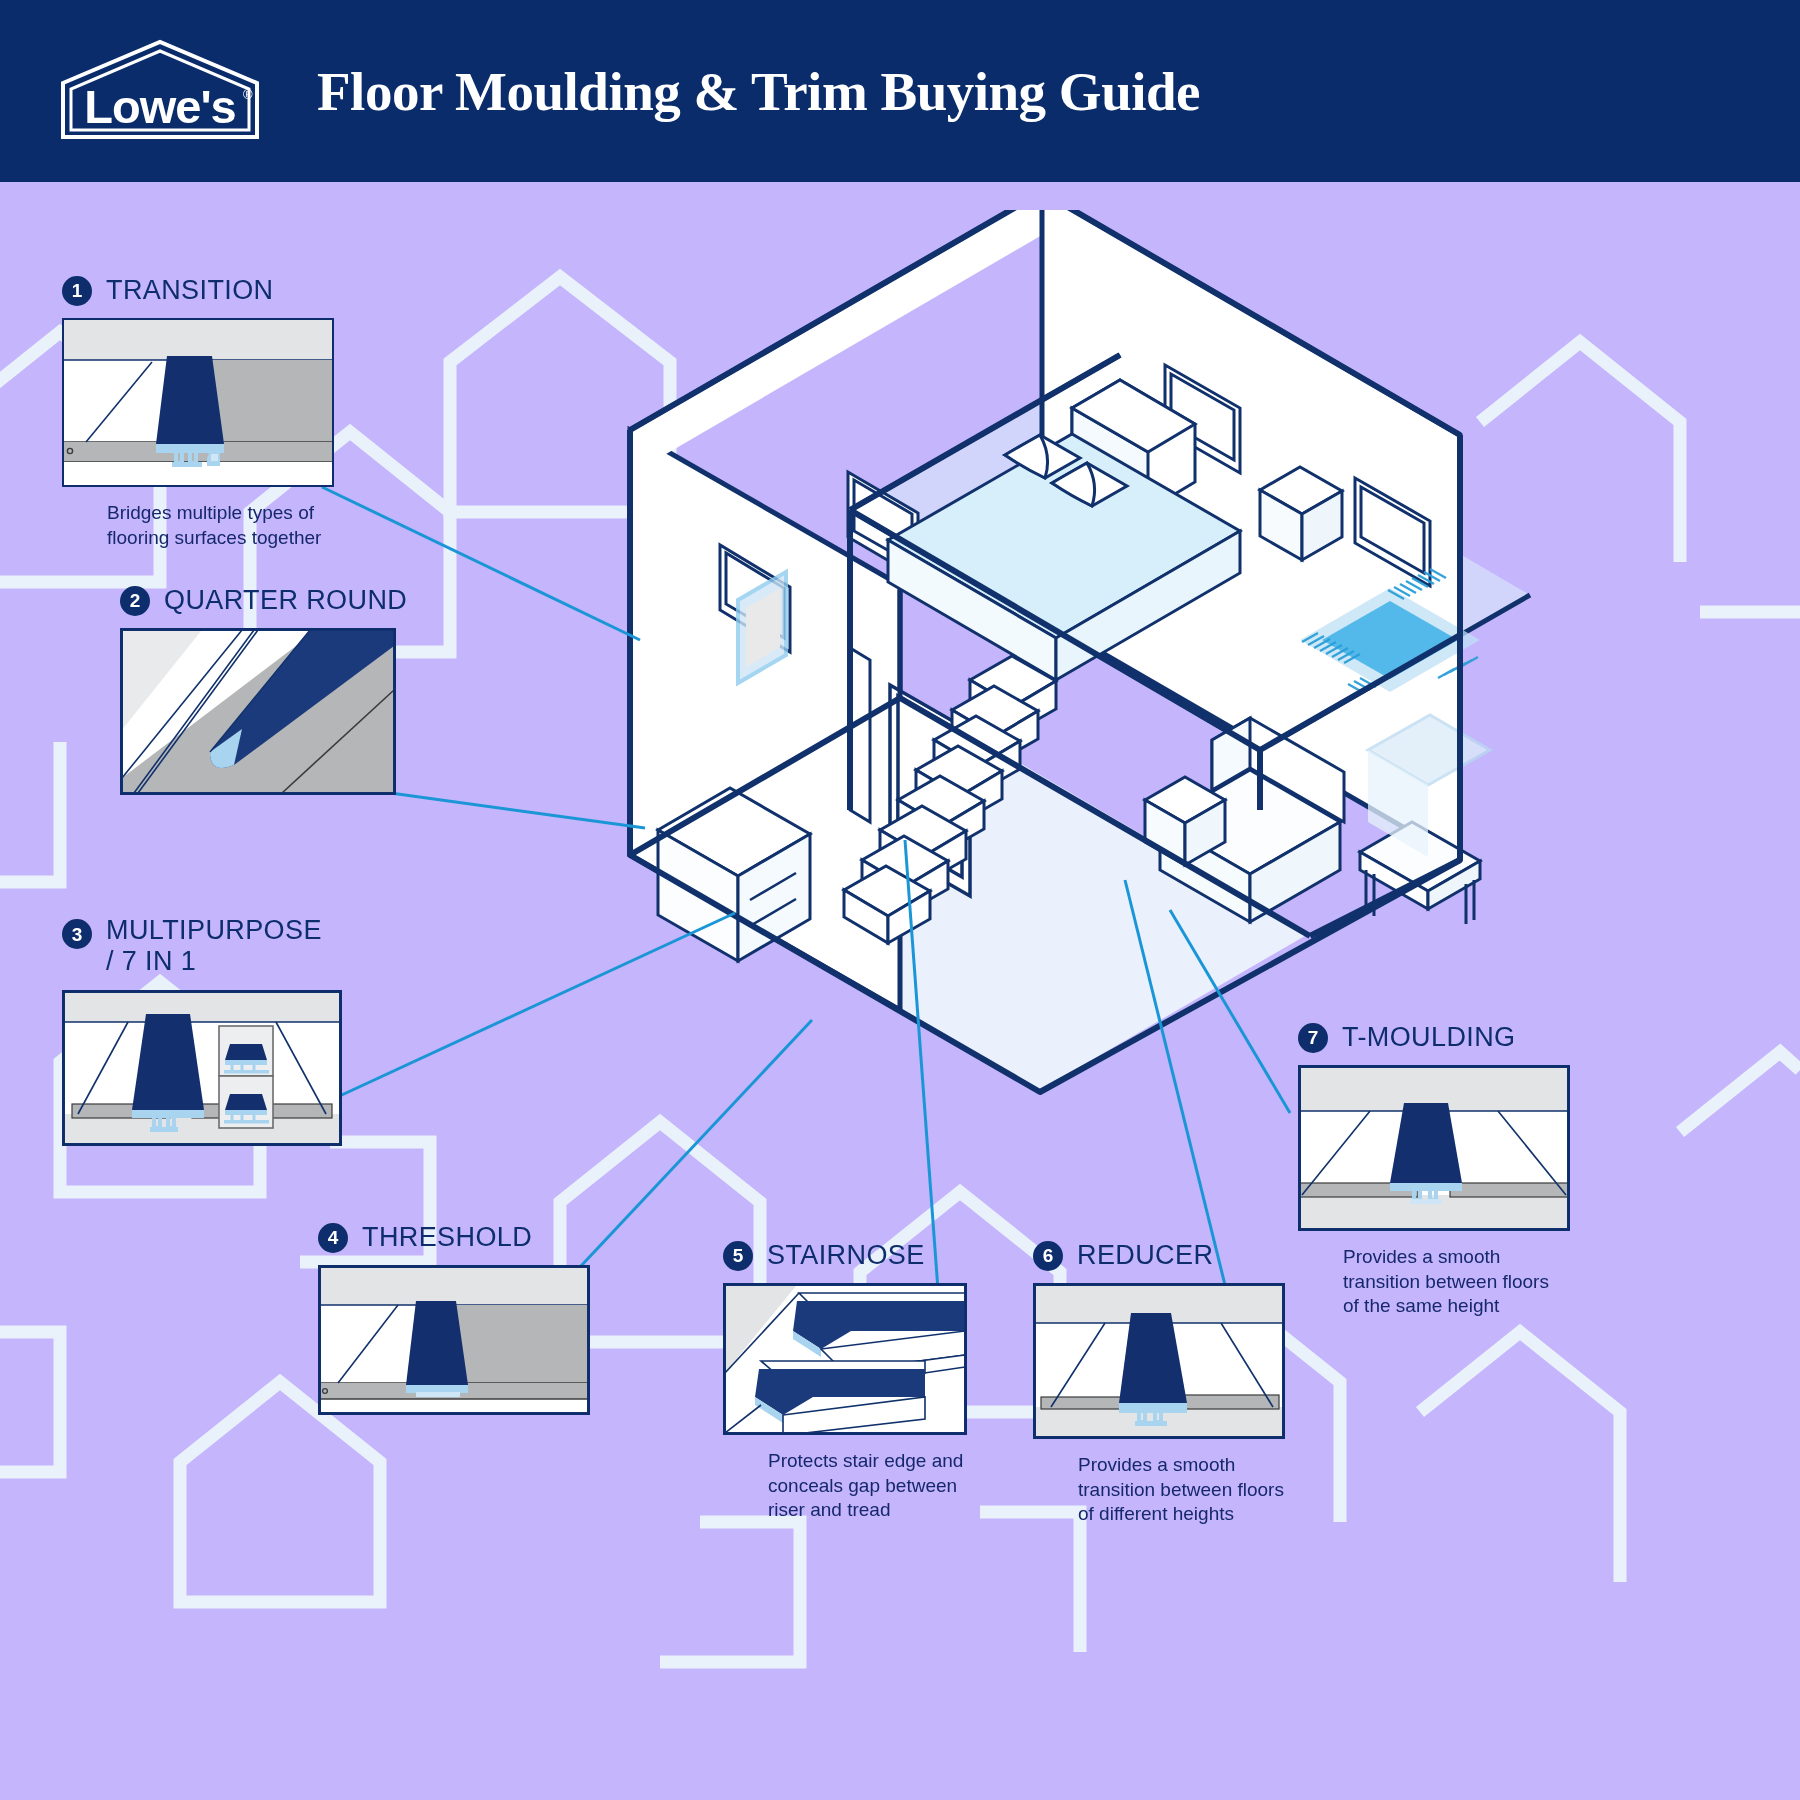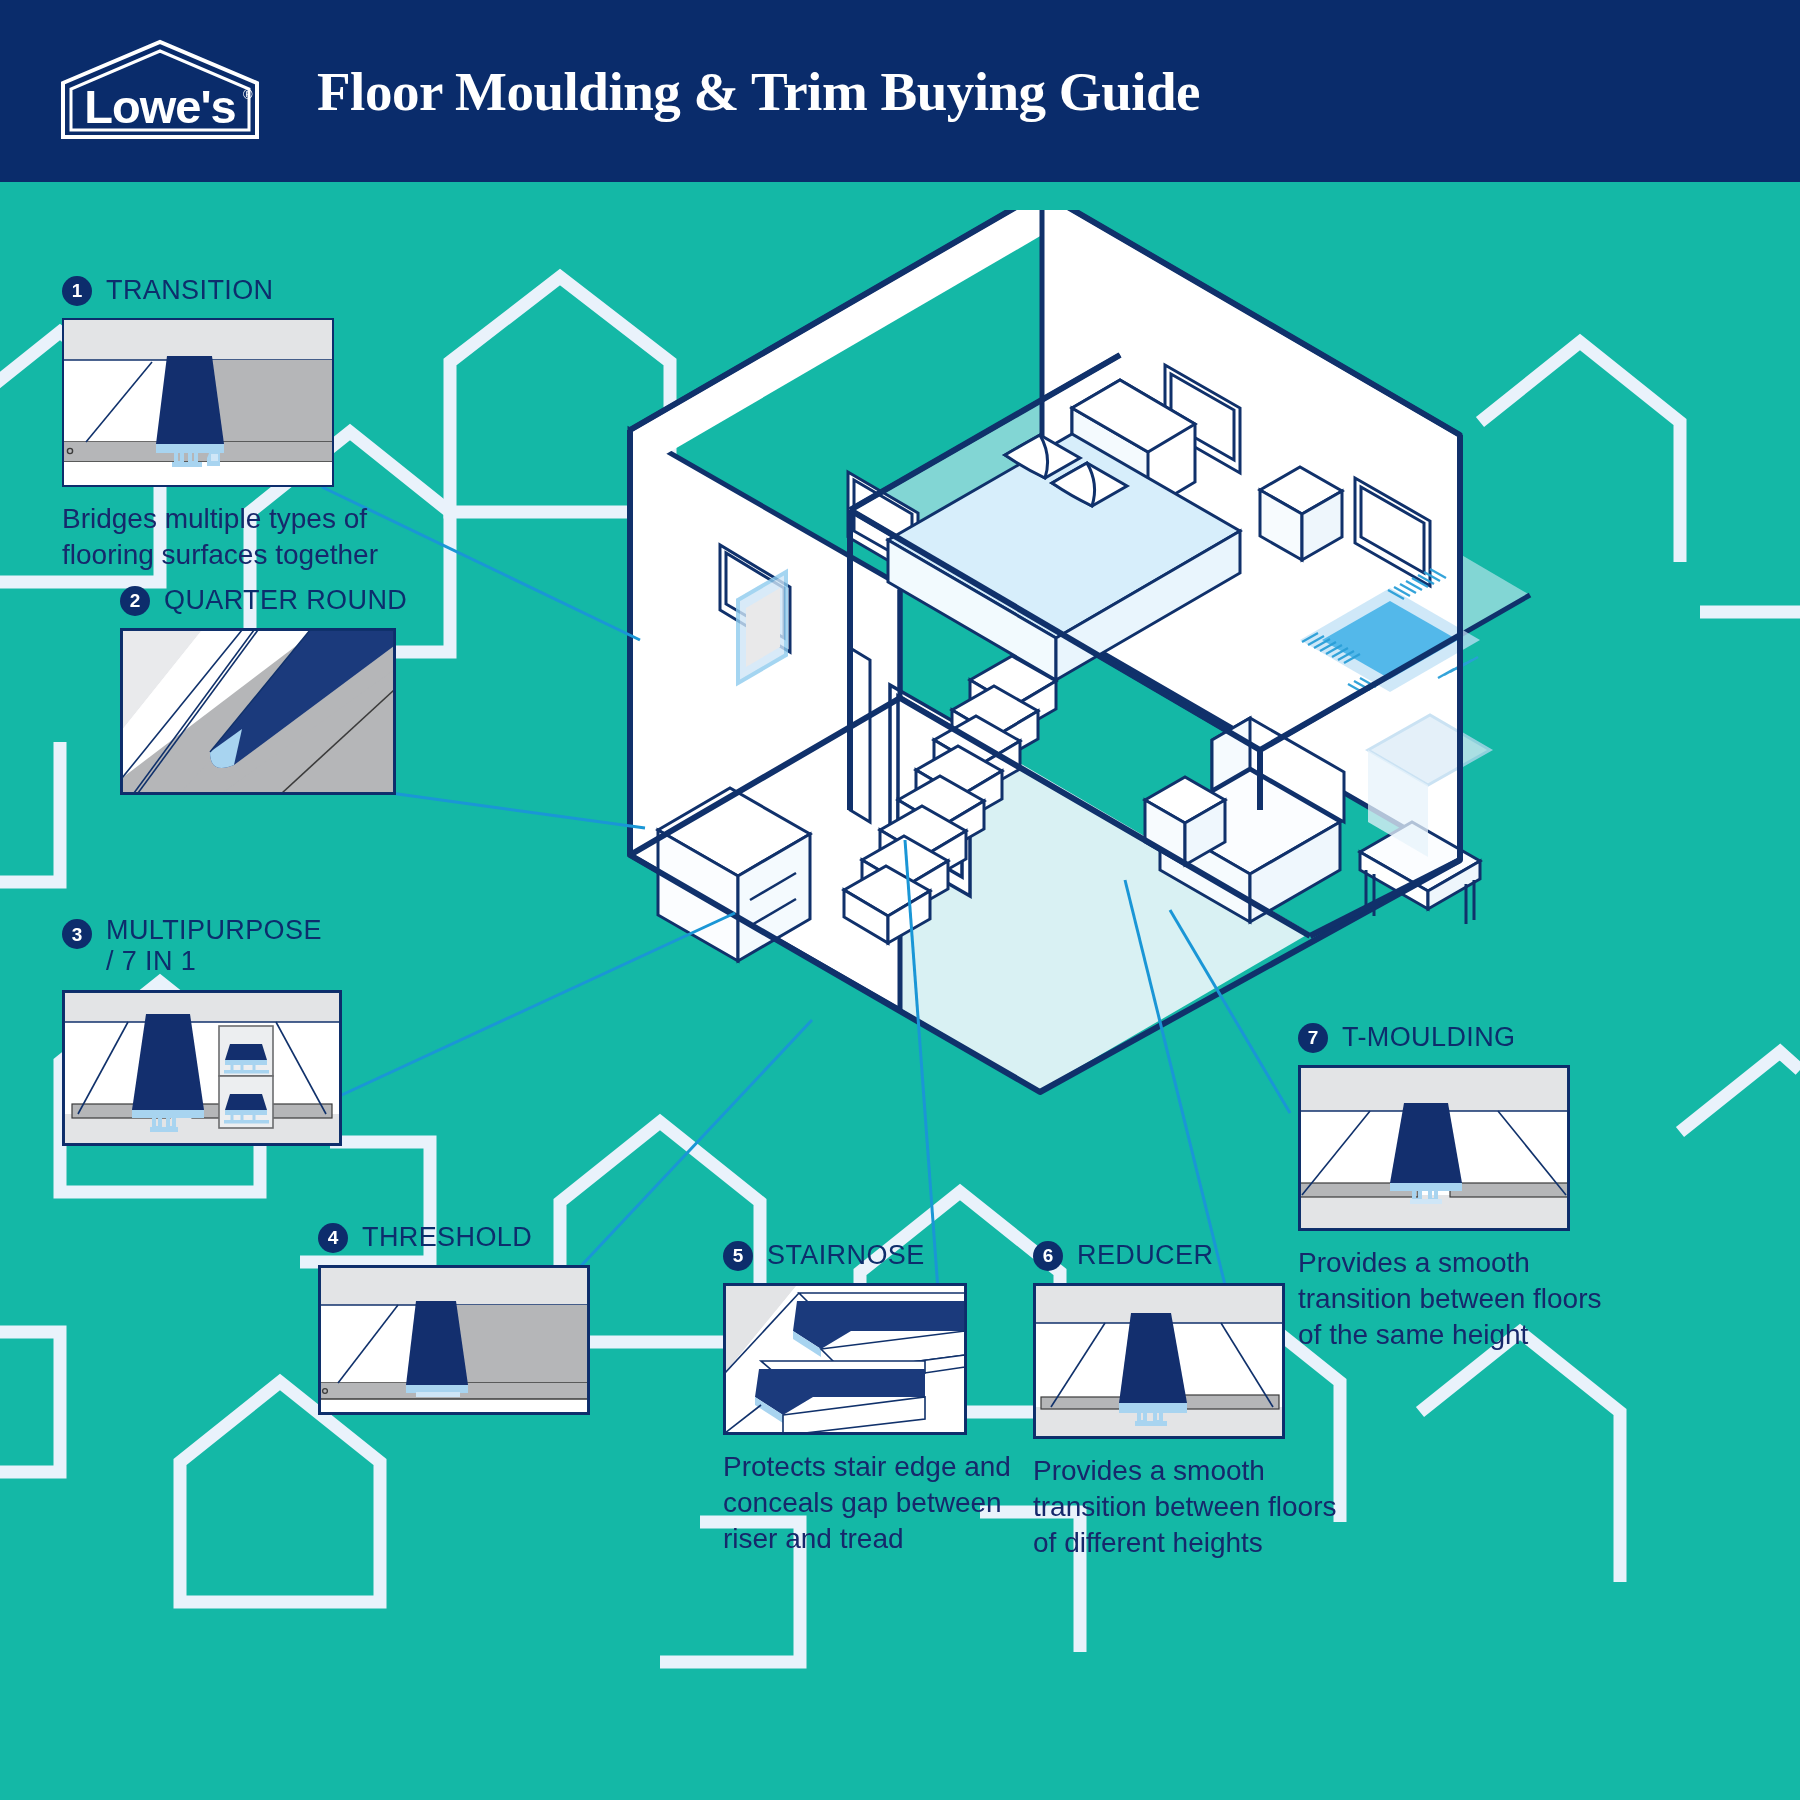--- a/index.html
+++ b/index.html
@@ -10,7 +10,7 @@
     overflow:hidden;
     position:relative;
   }
-  #stage{position:relative;width:1800px;height:1800px;overflow:hidden;background:#14b8a6;}
+  #stage{position:relative;width:1800px;height:1800px;overflow:hidden;background:#c4b5fd;}
 
   
   .header{

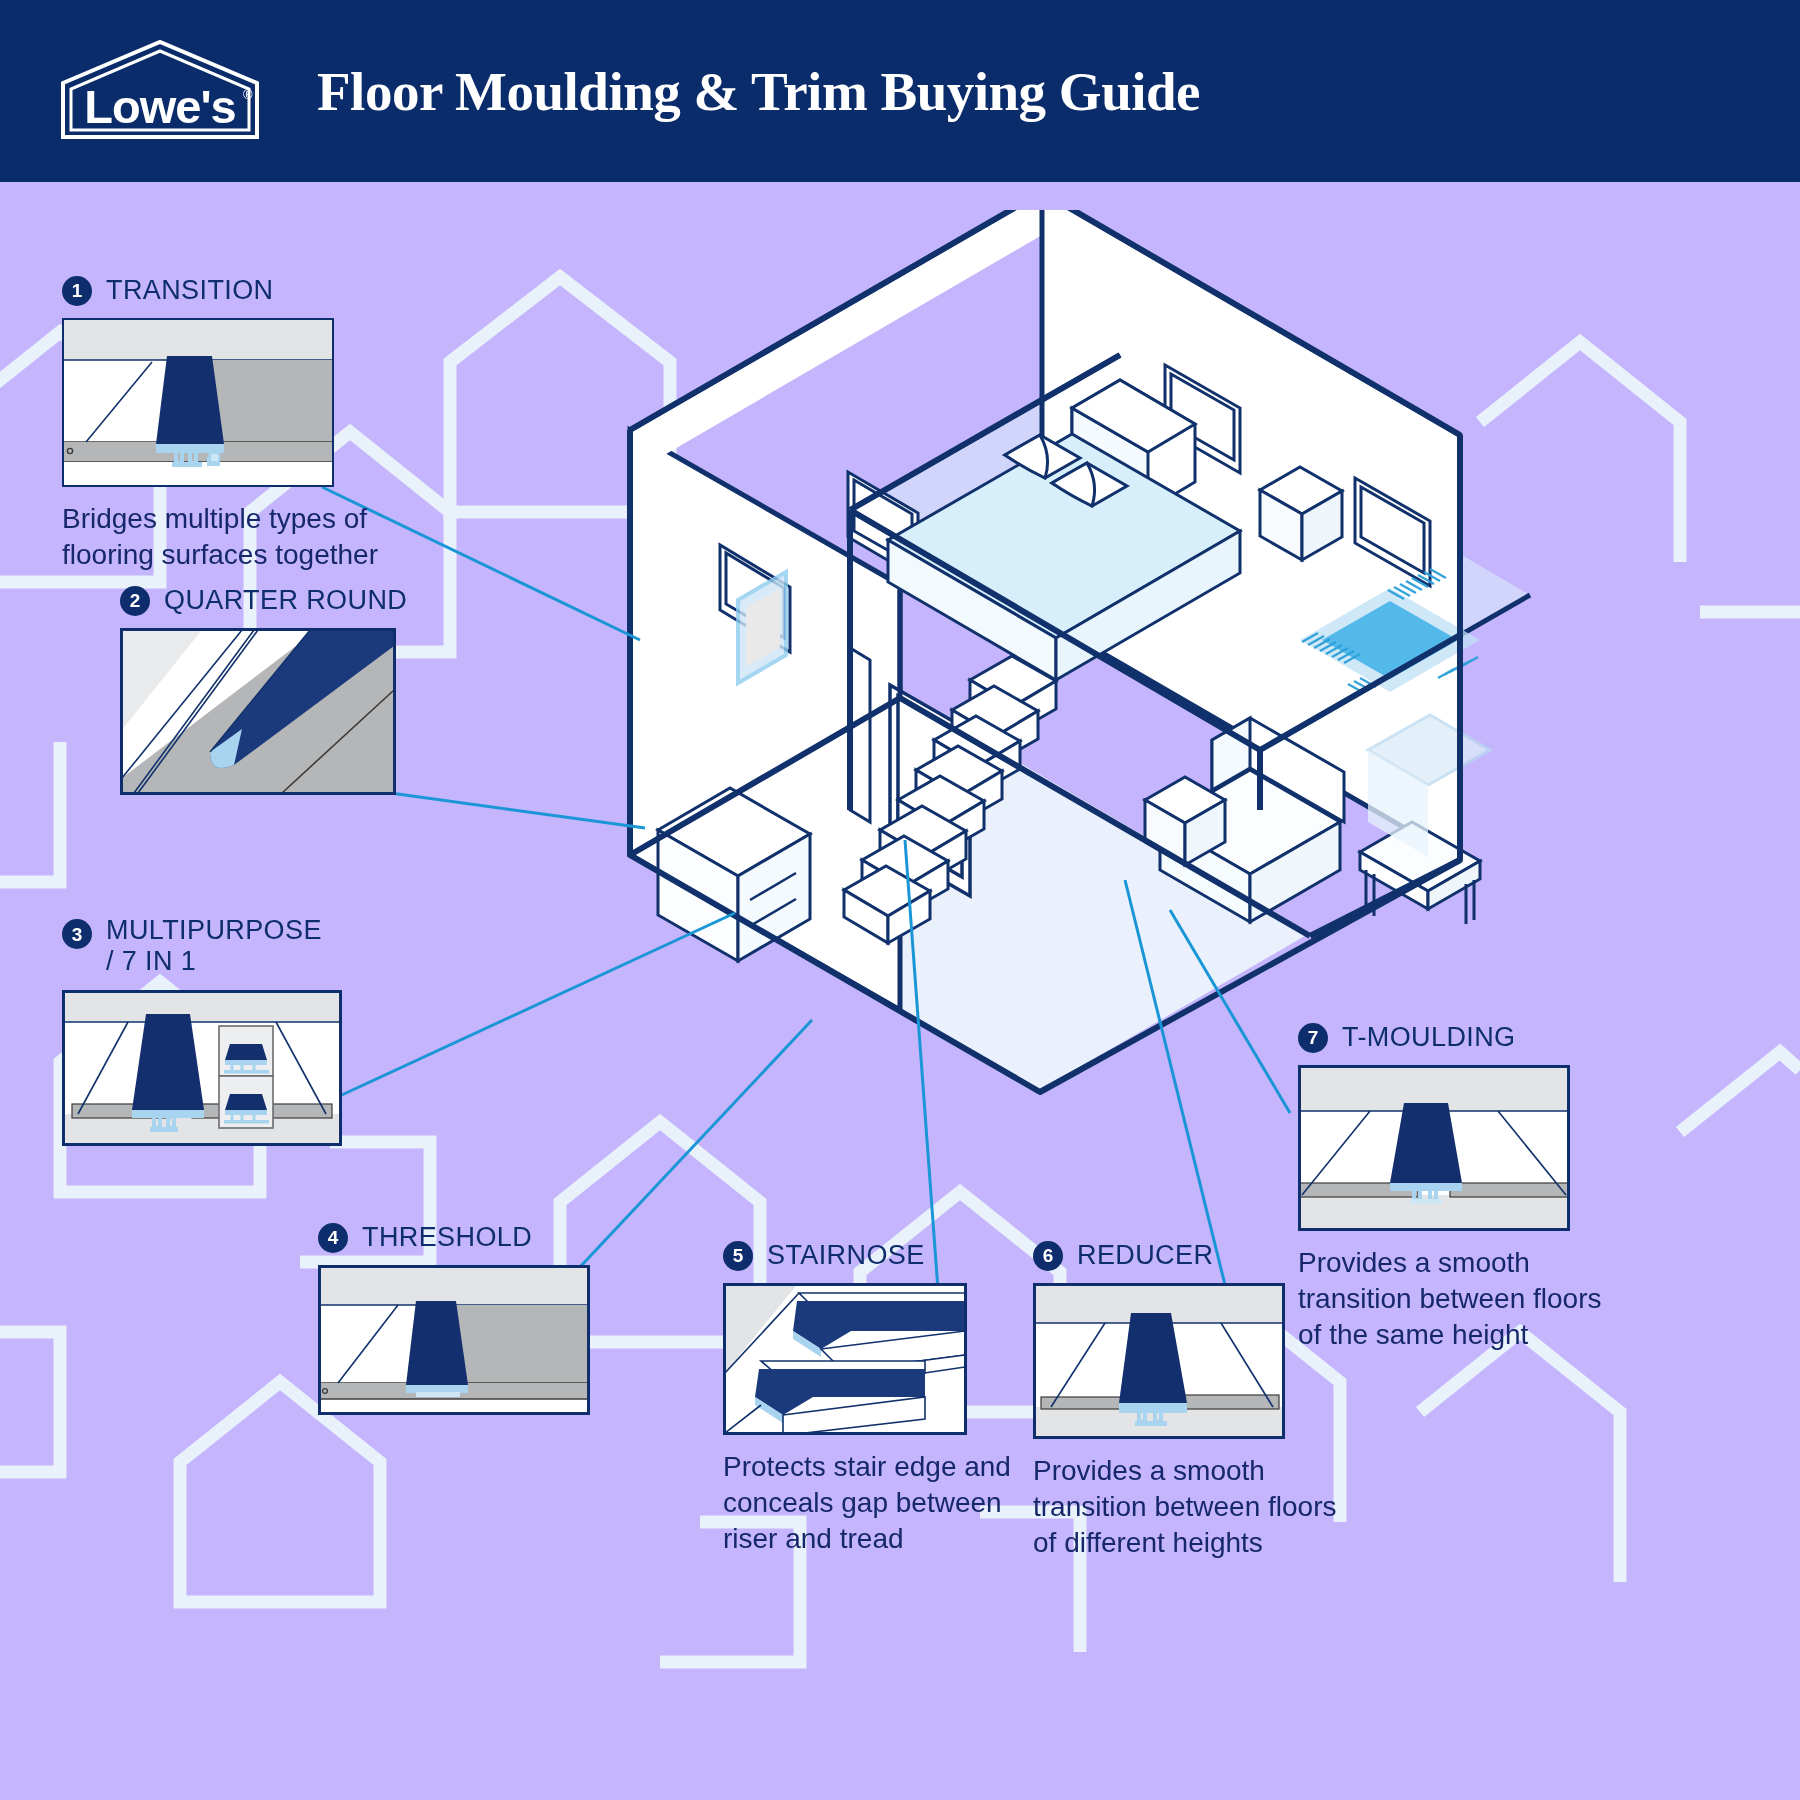--- a/index.html
+++ b/index.html
@@ -63,8 +63,9 @@
     border:2px solid #0d2d6c;background:#ffffff;display:block;
   }
   .panel-caption{
-    color:#16286b;font-size:28px;line-height:1.28;margin-top:14px;
+    color:#16286b;font-size:19px;line-height:1.28;margin-top:14px;
     white-space:pre-line;
+    margin-left:45px;
   }
 </style>
 </head>

